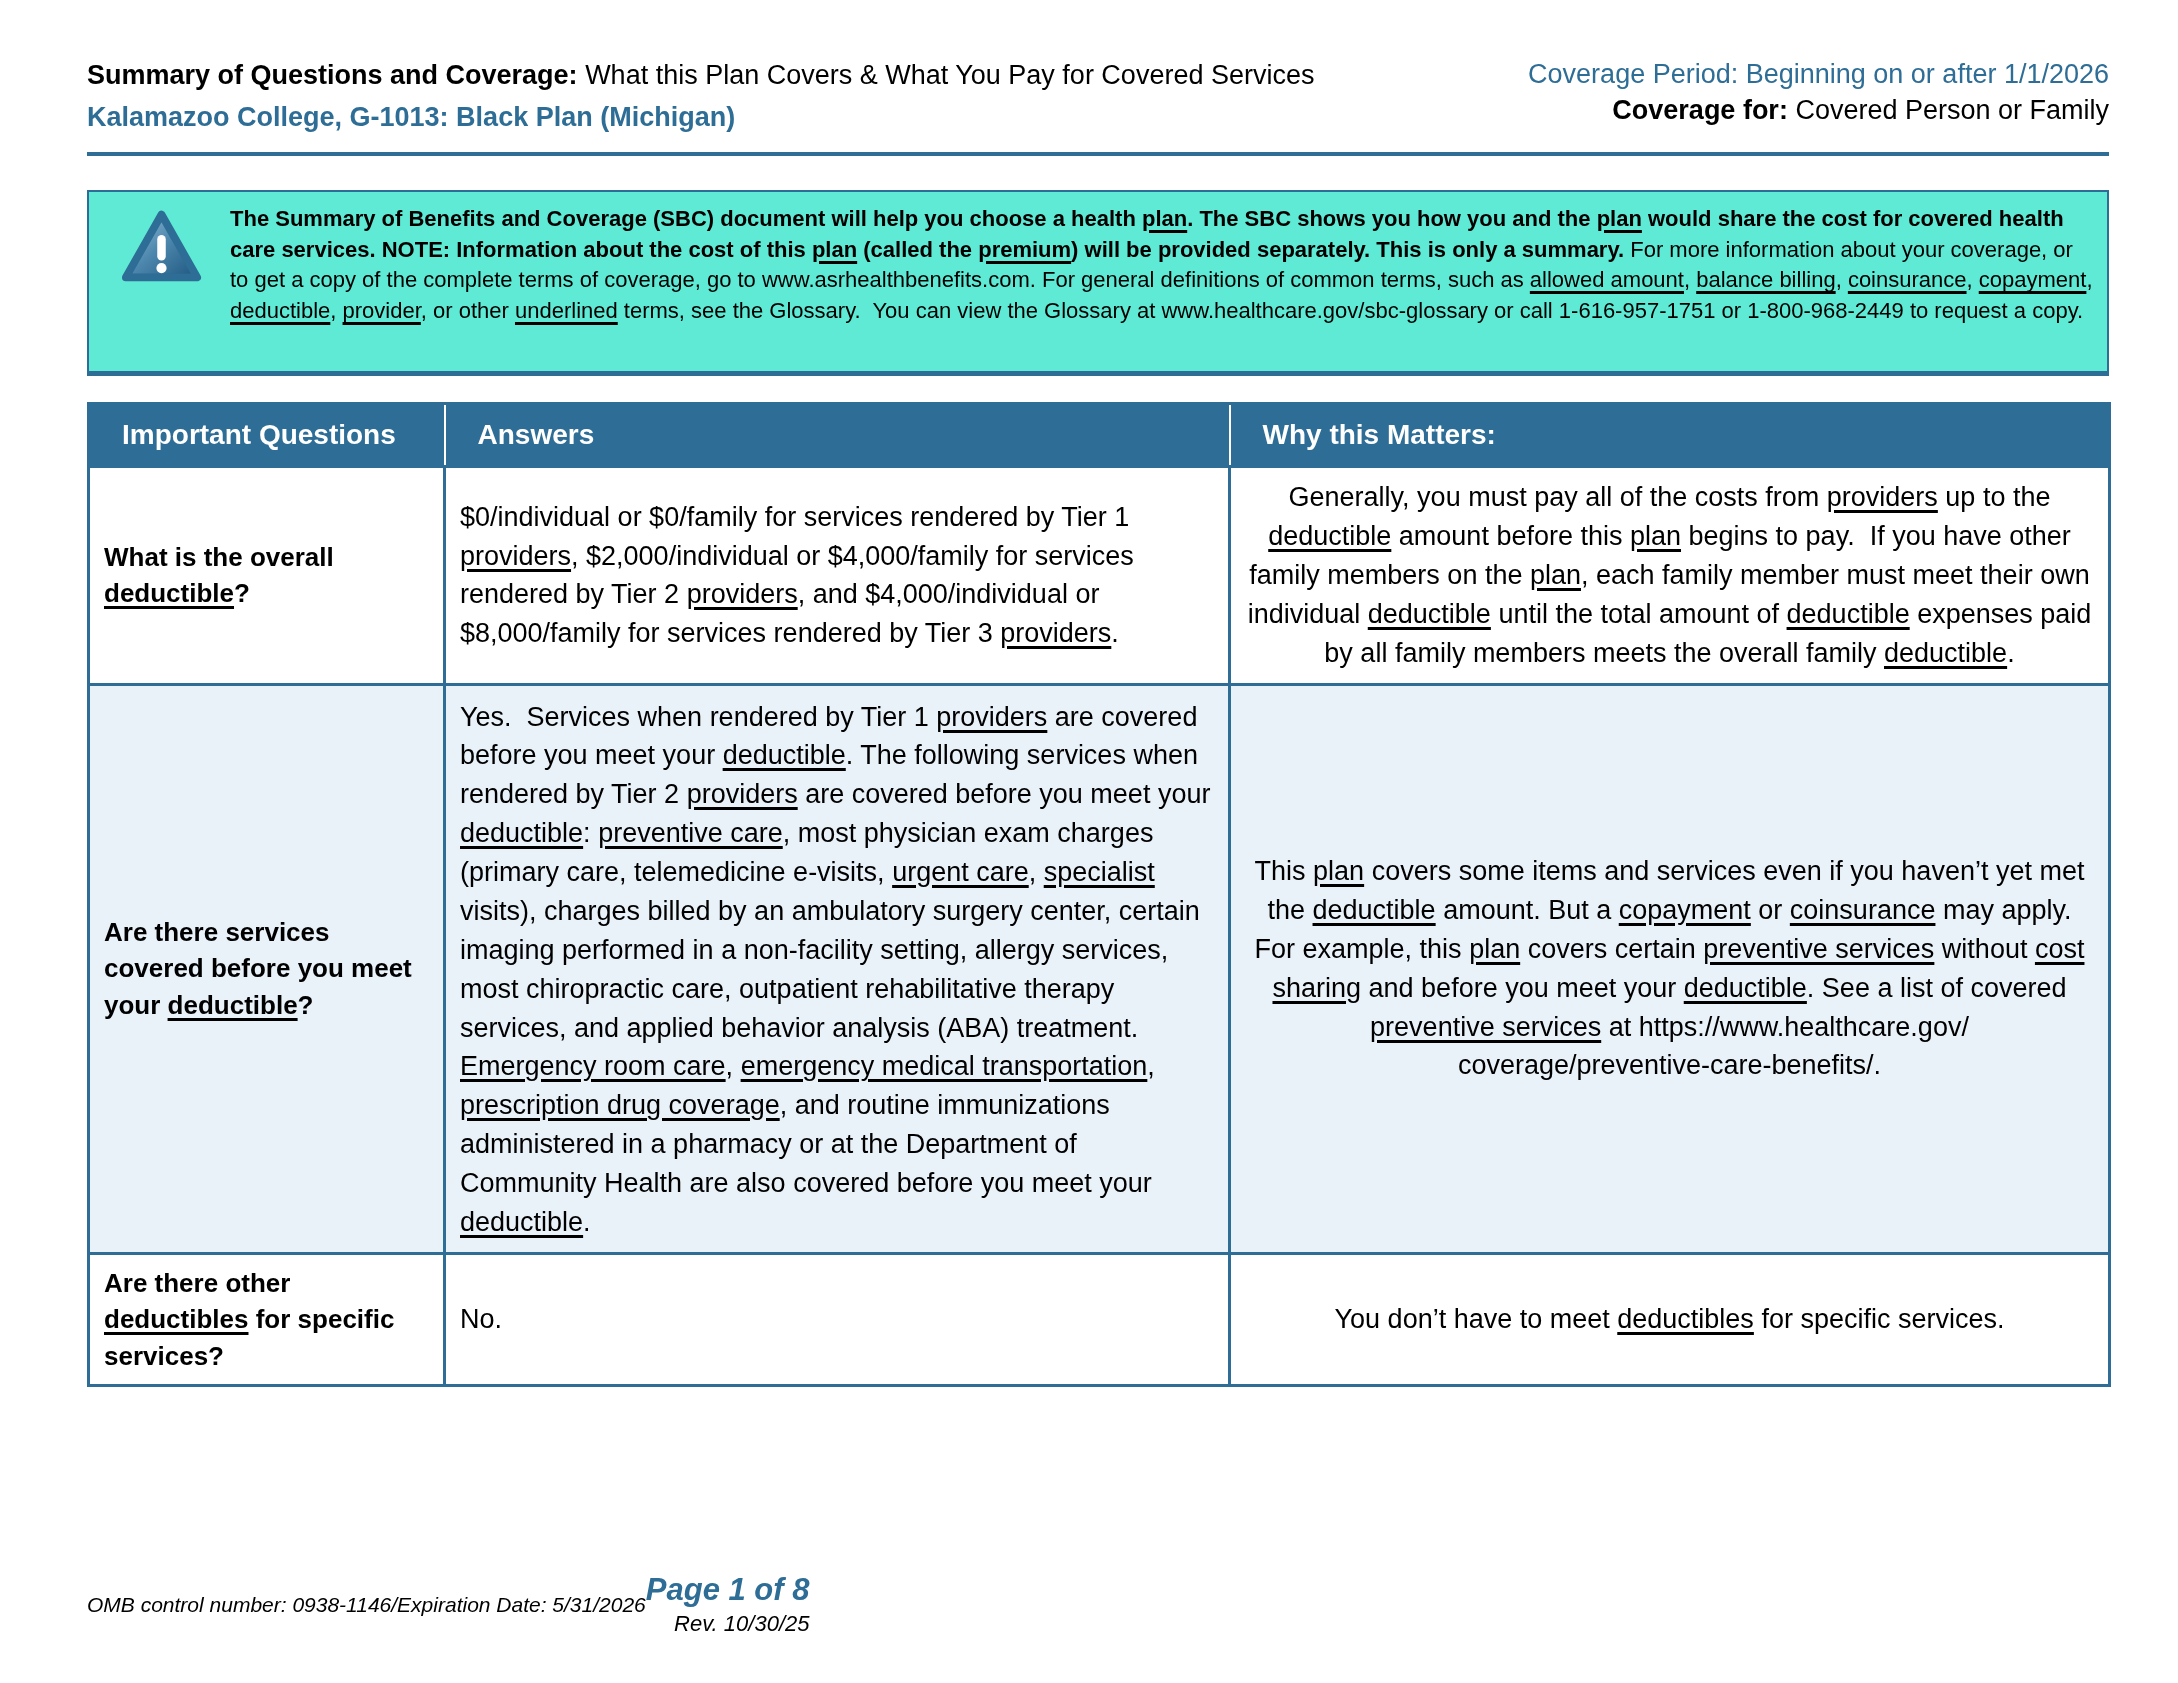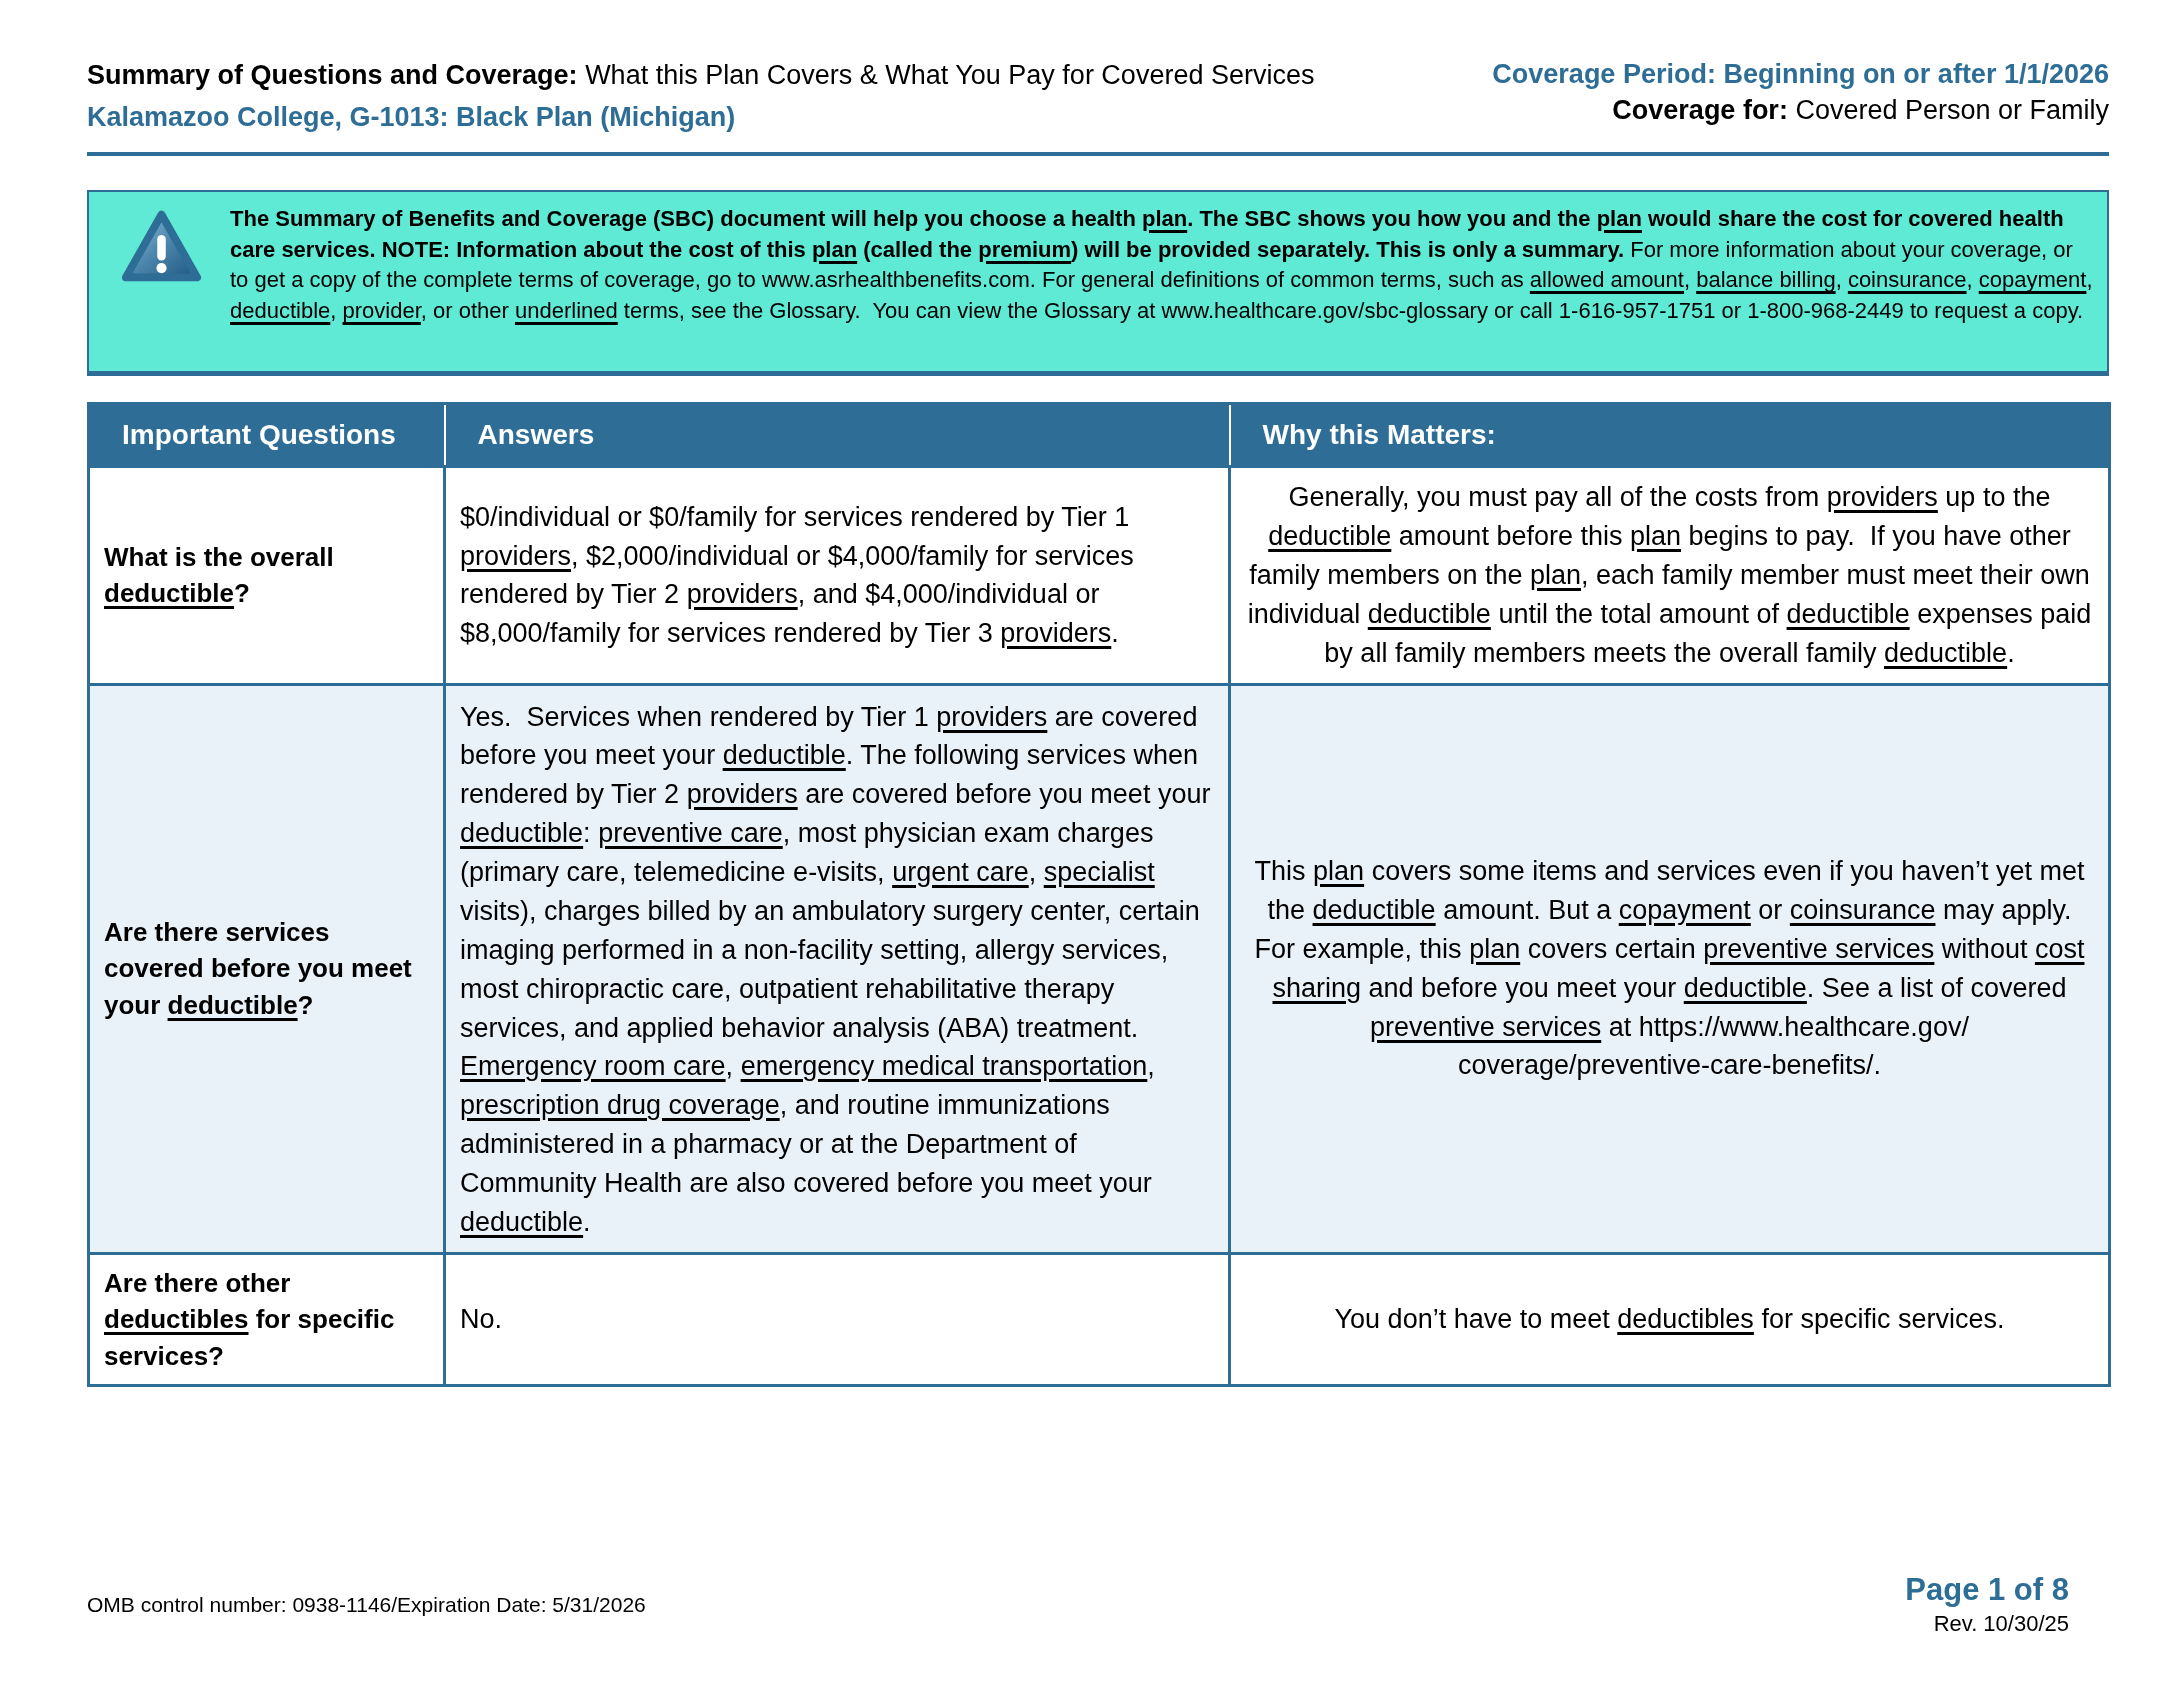--- a/index.html
+++ b/index.html
@@ -26,7 +26,7 @@
   .hdr-title-bold { font-weight: bold; }
   .plan-name { font-weight: bold; color: #2d6d96; margin-top: 6px; }
   .hdr-right { text-align: right; font-size: 27px; line-height: 1.32; }
-  .coverage-period { font-weight: bold; color: #2d6d96; }
+  .coverage-period { font-weight: normal; color: #2d6d96; }
   .lbl { font-weight: bold; }
   .header-rule { height: 4px; background: #2d6d96; margin-top: 16px; }
   

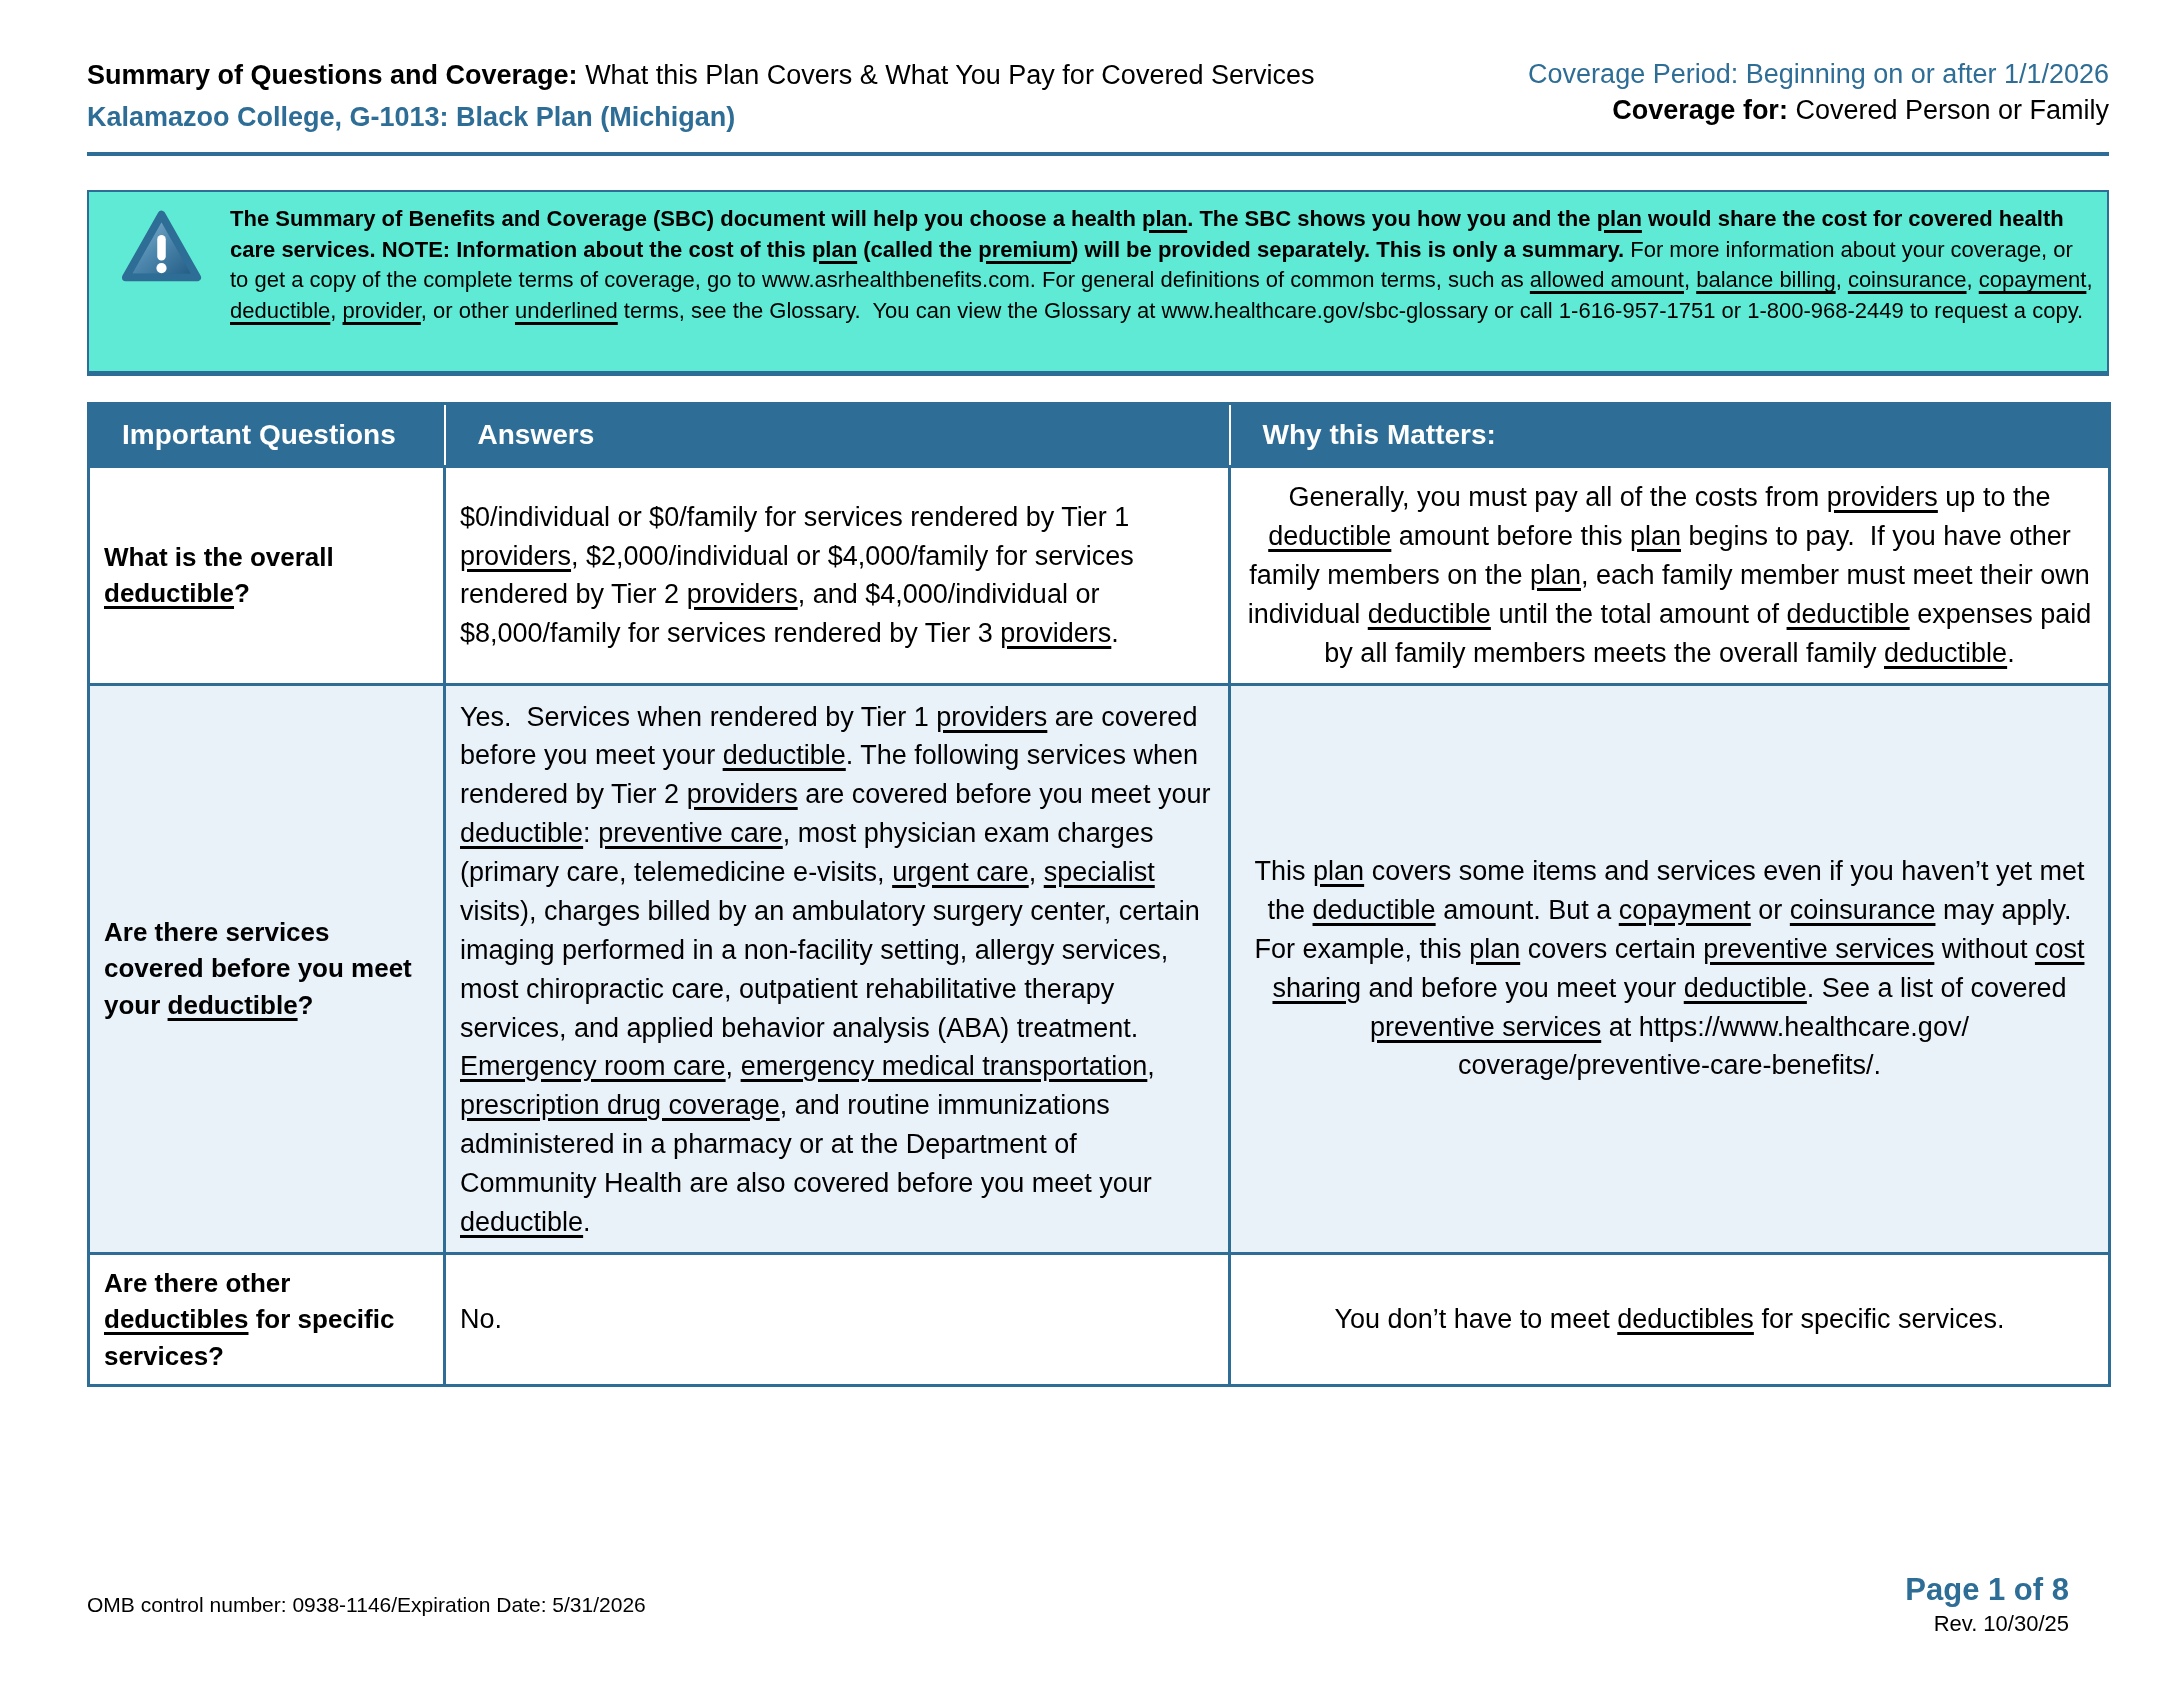--- a/index.html
+++ b/index.html
@@ -87,8 +87,8 @@
     right: 74px;
     bottom: 46px;
     display: flex;
-    justify-content: space-between;
     align-items: flex-end;
+    font-style: italic;
   }
   .omb-text { font-size: 21px; margin-bottom: 20px; }
   .page-info { text-align: right; margin-right: 35px; }

